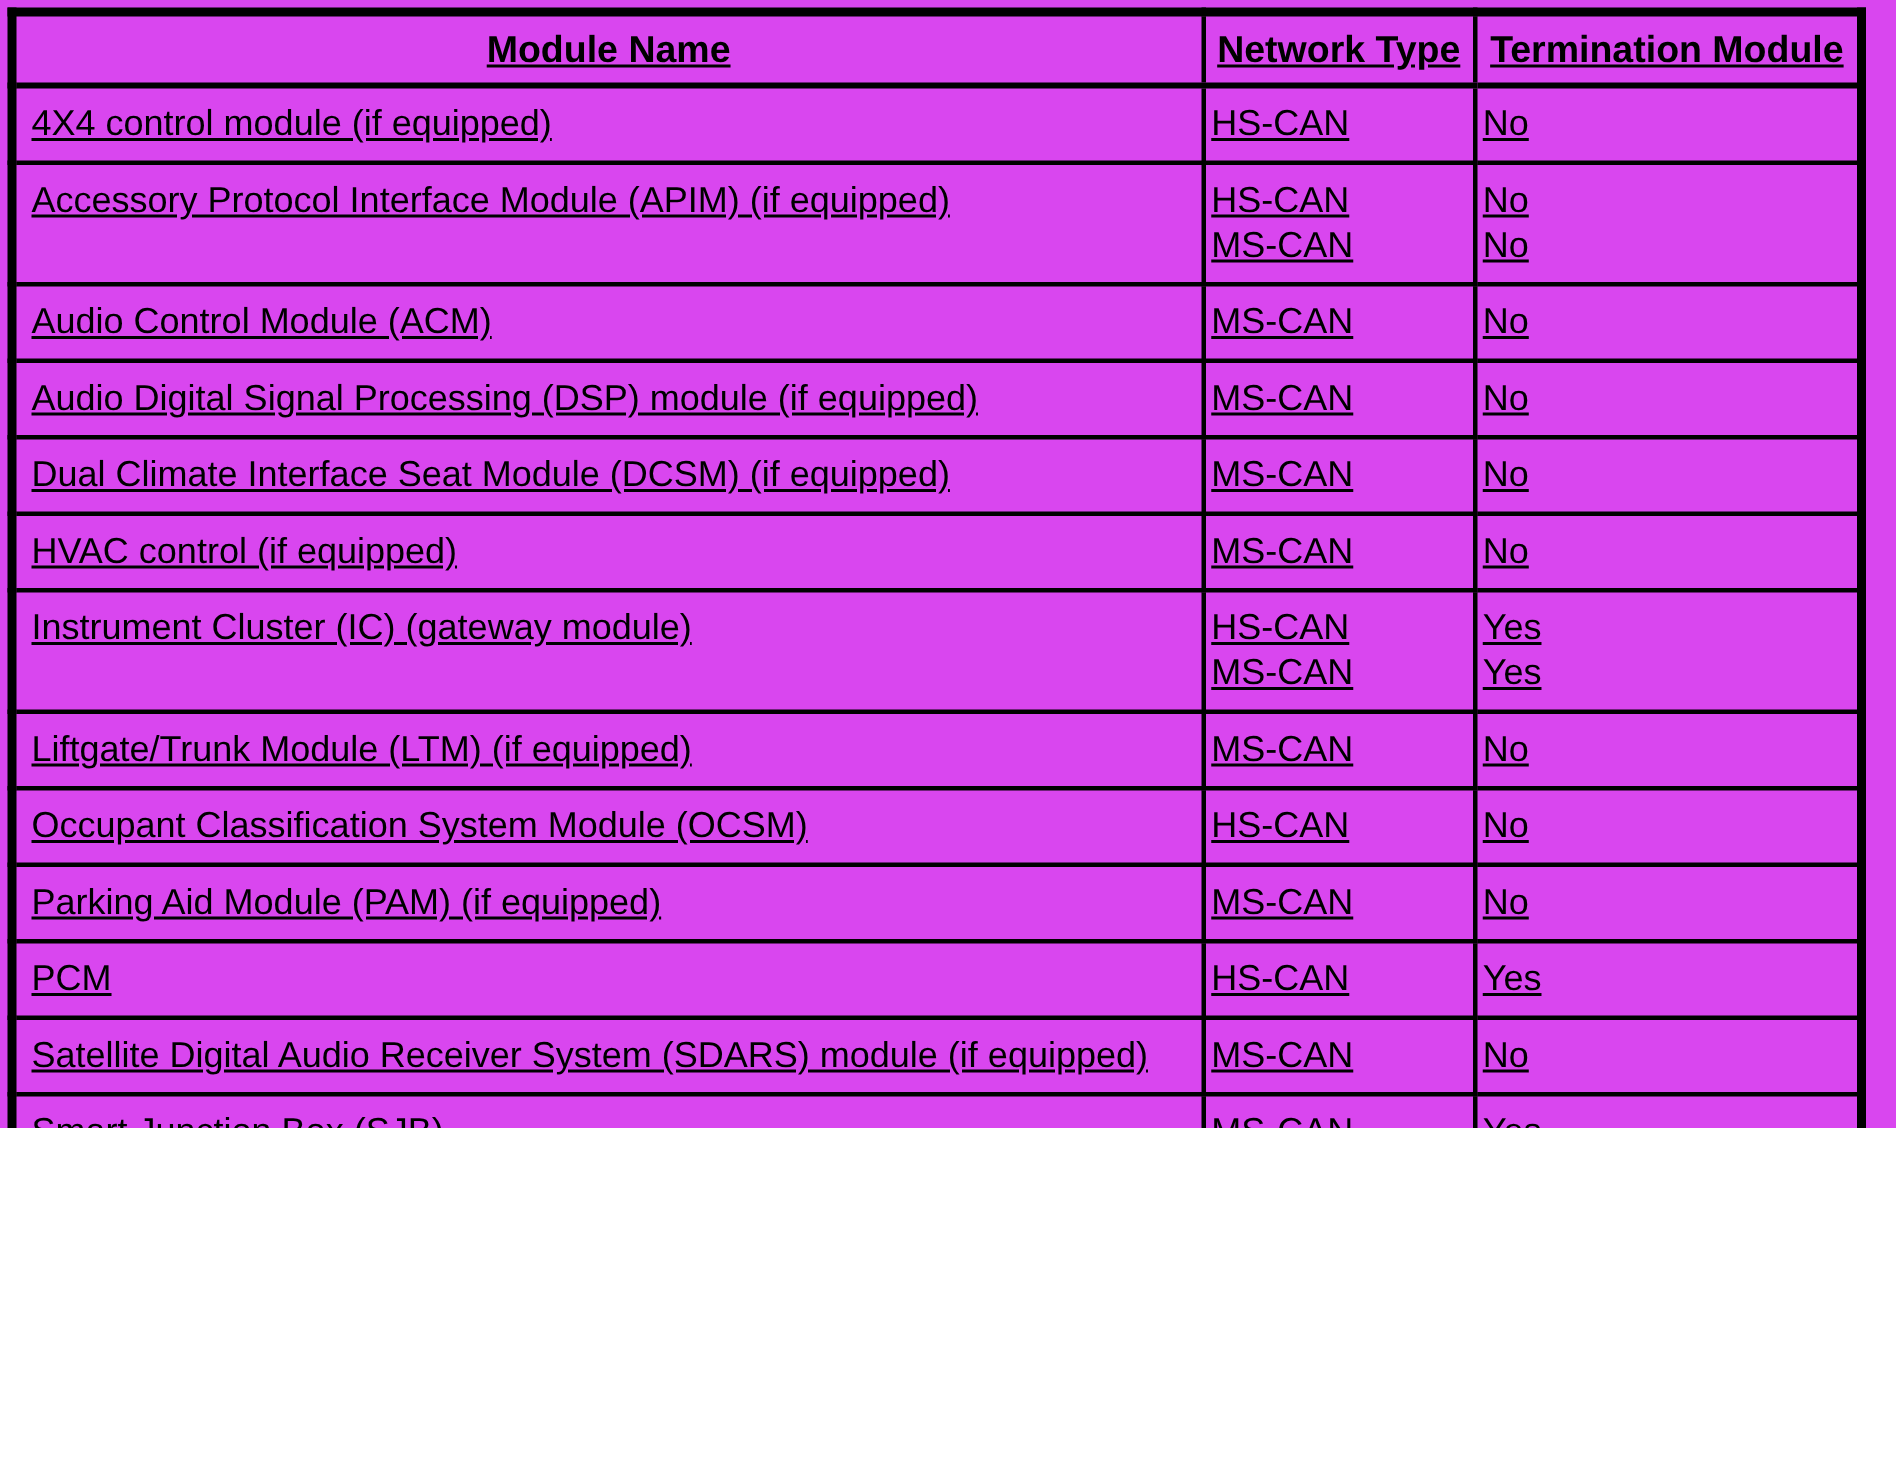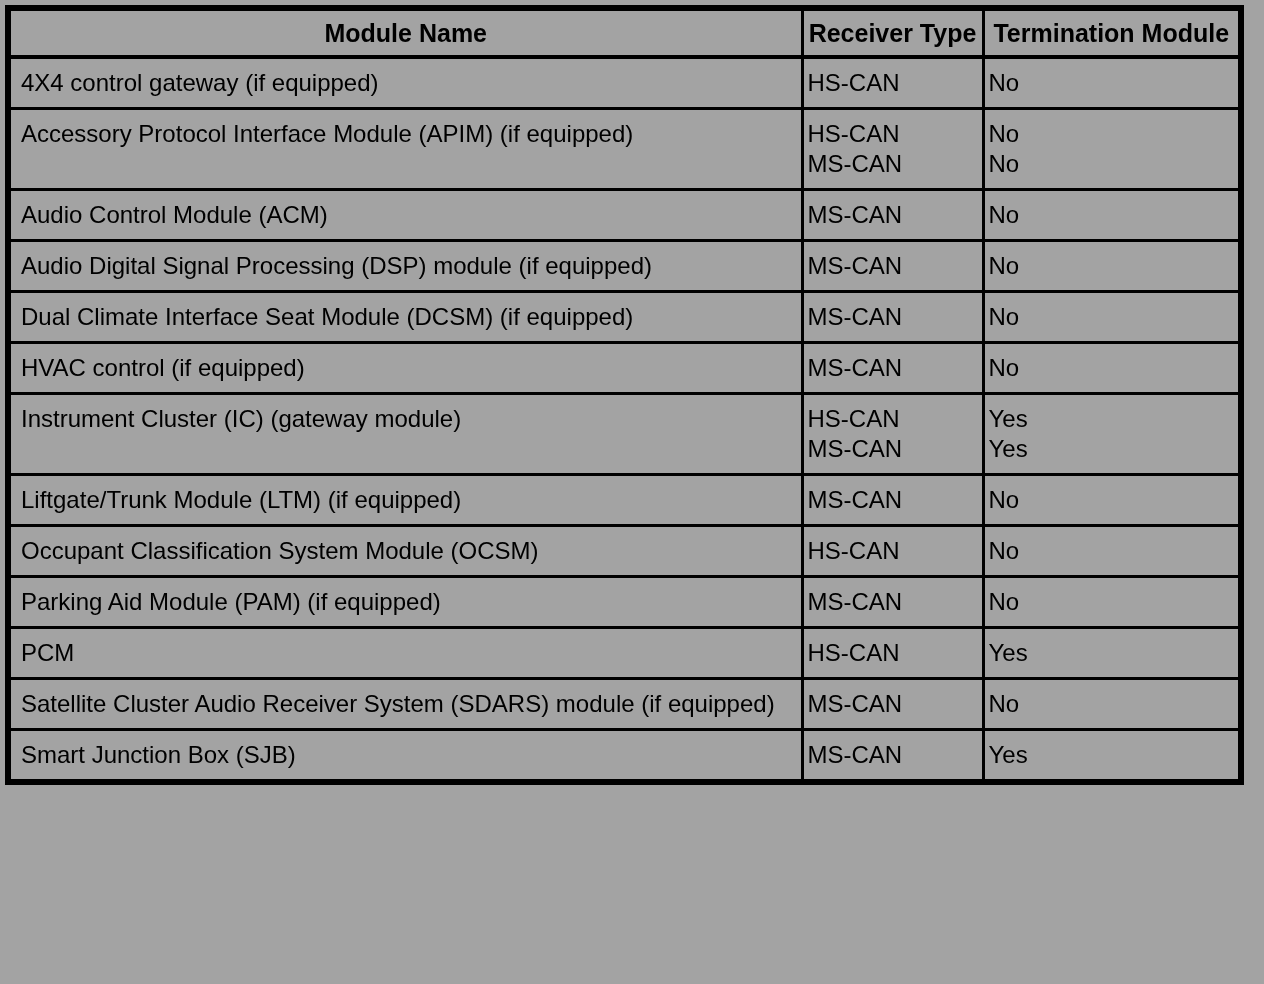--- a/index.html
+++ b/index.html
@@ -12,9 +12,10 @@
   }
   .page {
     width: 1264px;
-    height: 984px;
-    background: #a3a3a3;
+    height: 752px;
+    background: #d946ef;
     overflow: hidden;
+    text-decoration: underline;
   }
   table.module-table {
     border-collapse: collapse;

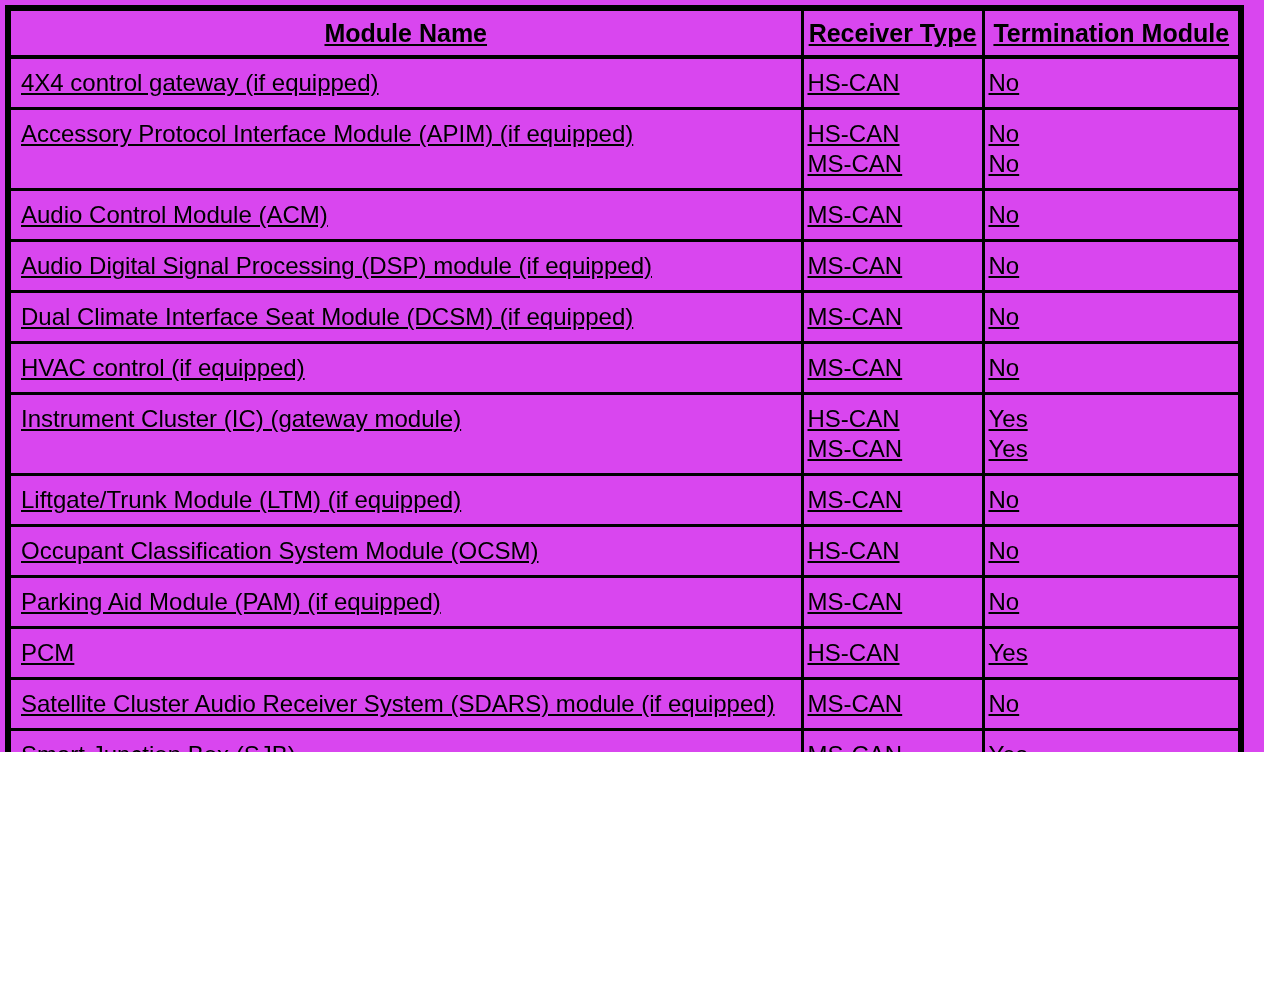--- a/index.html
+++ b/index.html
@@ -69,7 +69,7 @@
     <thead>
       <tr>
         <th>Module Name</th>
-        <th>Receiver Type</th>
+        <th>Network Type</th>
         <th>Termination Module</th>
       </tr>
     </thead>

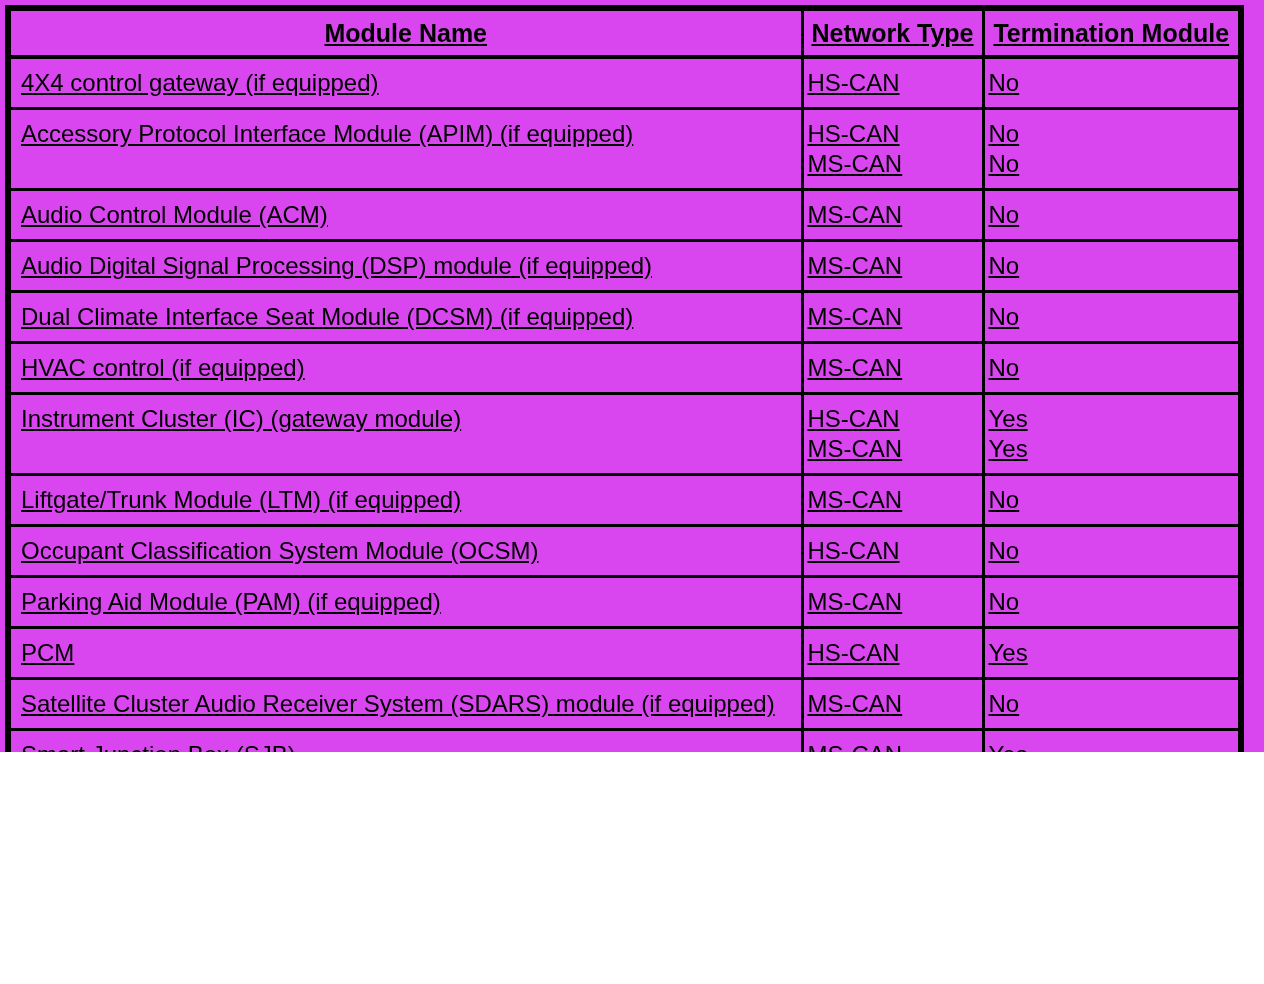--- a/index.html
+++ b/index.html
@@ -75,7 +75,7 @@
     </thead>
     <tbody>
   <tr>
-    <td class="col-module">4X4 control gateway (if equipped)</td>
+    <td class="col-module">4X4 control module (if equipped)</td>
     <td class="col-network">
             <div class="line">HS-CAN</div>
           </td>

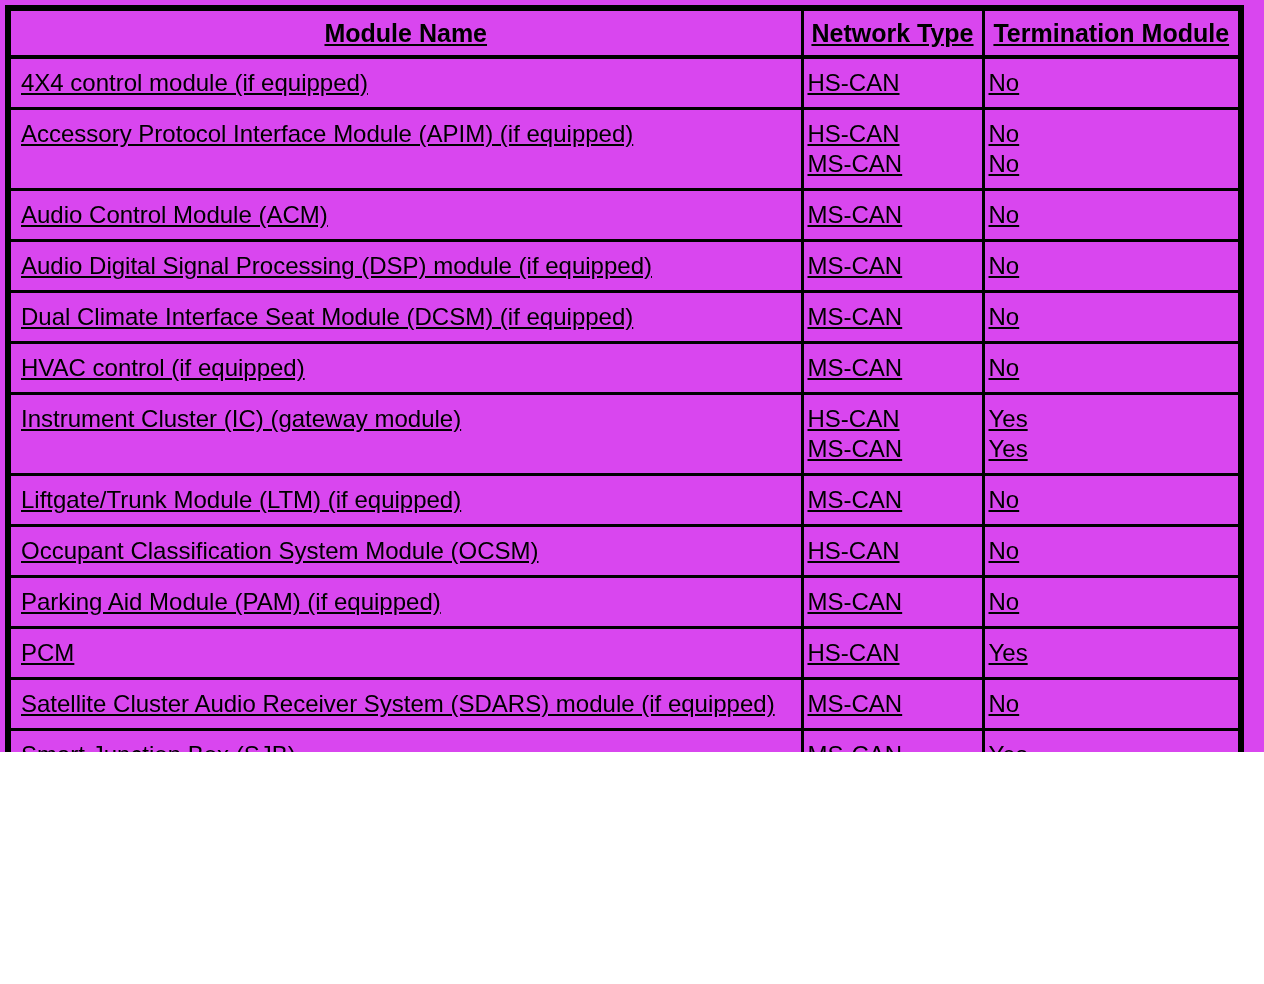--- a/index.html
+++ b/index.html
@@ -193,7 +193,7 @@
 
 
   <tr>
-    <td class="col-module">Satellite Cluster Audio Receiver System (SDARS) module (if equipped)</td>
+    <td class="col-module">Satellite Digital Audio Receiver System (SDARS) module (if equipped)</td>
     <td class="col-network">
             <div class="line">MS-CAN</div>
           </td>

